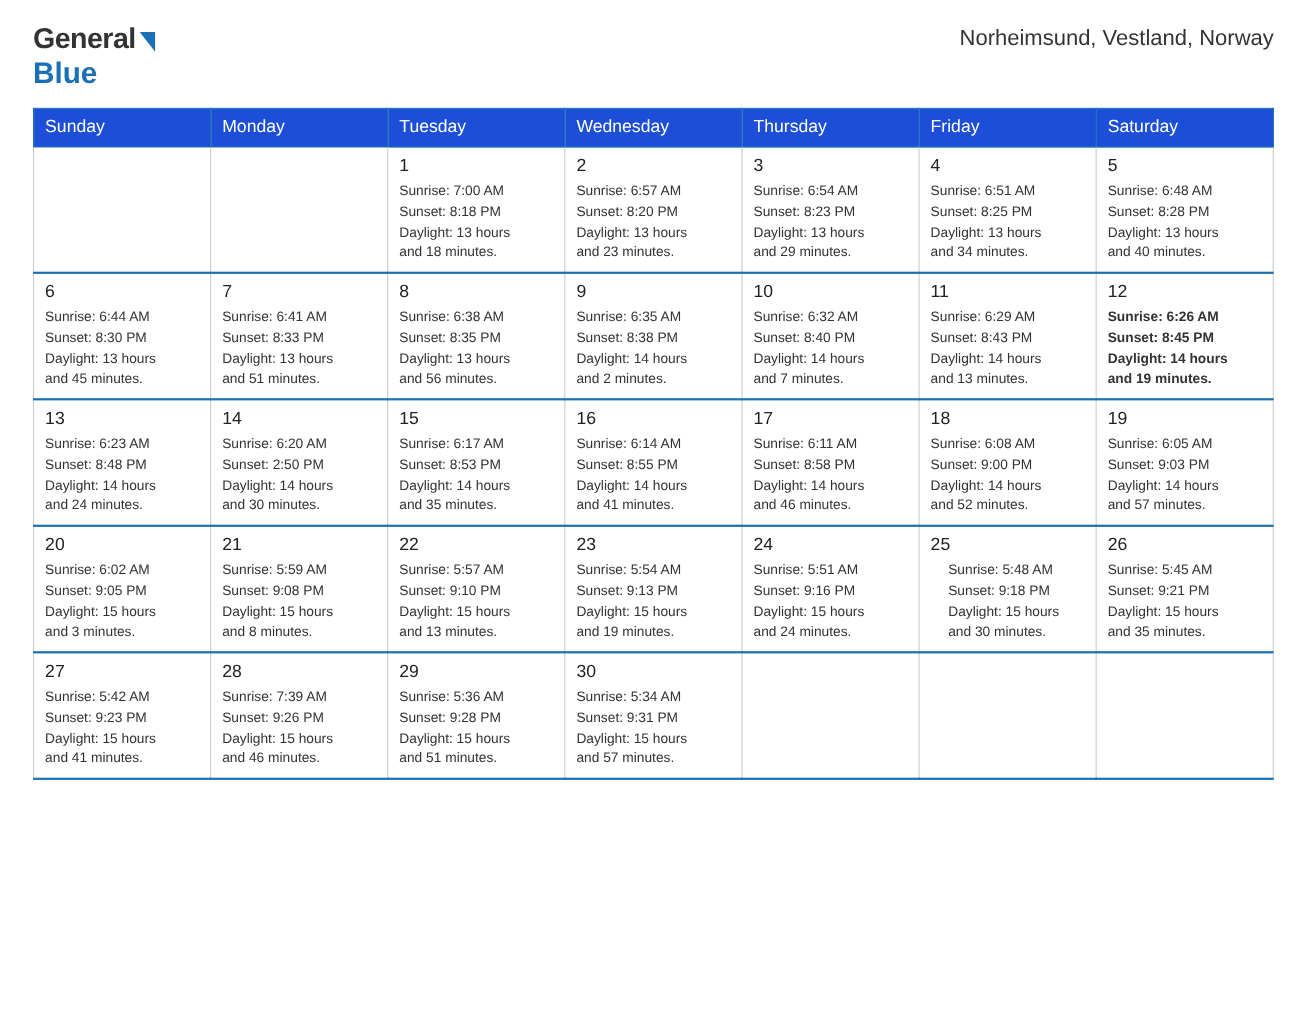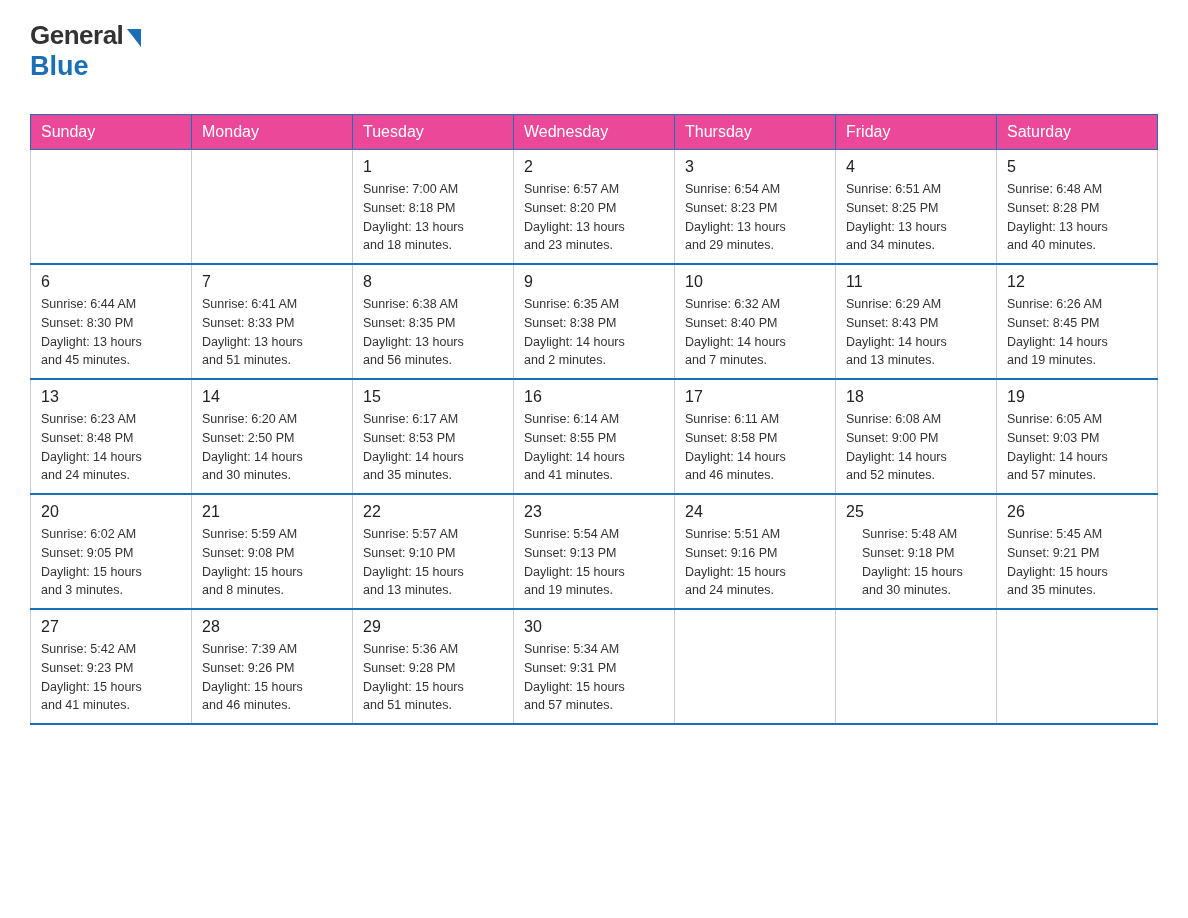--- a/index.html
+++ b/index.html
@@ -14,7 +14,7 @@
       display: flex;
       justify-content: space-between;
       align-items: flex-start;
-      margin-bottom: 32px;
+      margin-bottom: 16px;
     }
     .logo {
       display: flex;

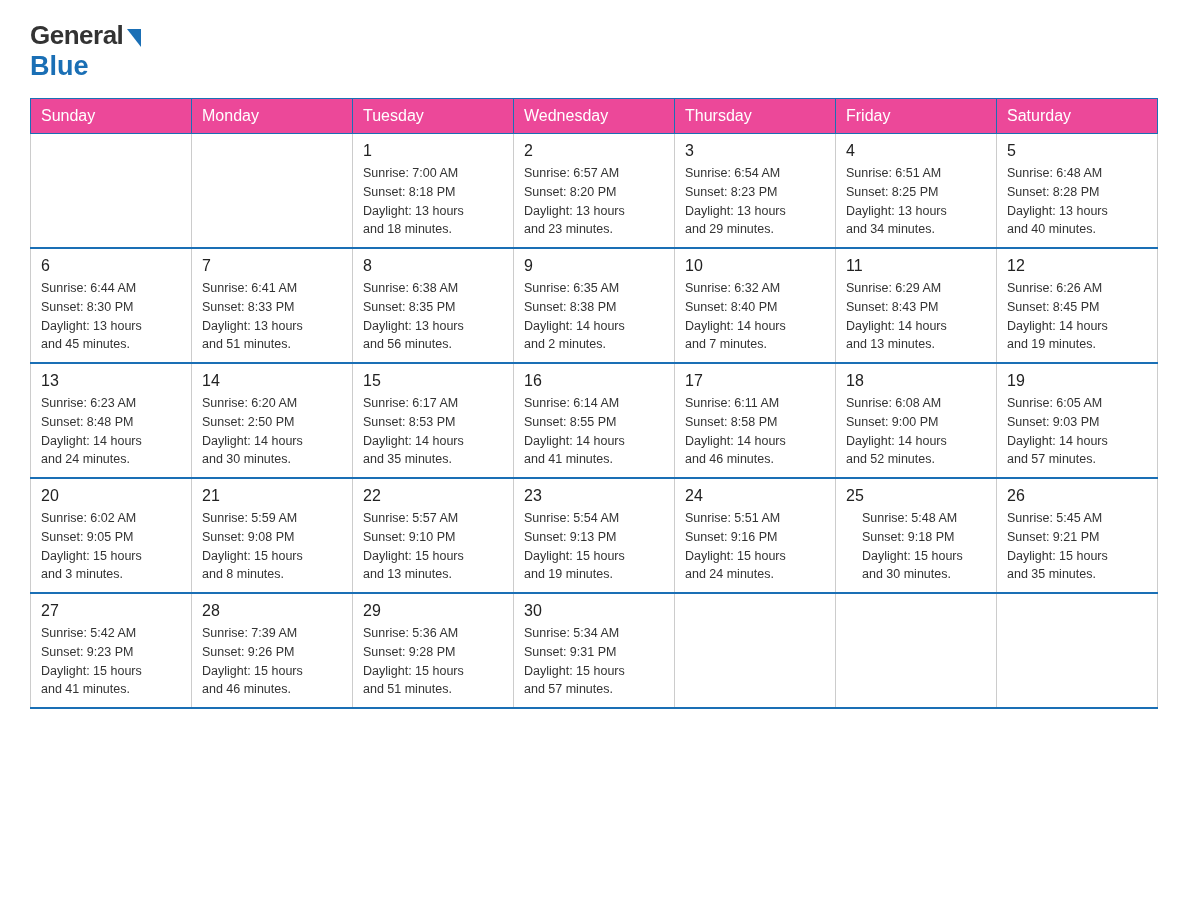--- a/index.html
+++ b/index.html
@@ -118,6 +118,7 @@
     <span class="logo-blue">Blue</span>
   </div>
   <div class="title-area">
+    <div class="location">Norheimsund, Vestland, Norway</div>
   </div>
 </div>
 

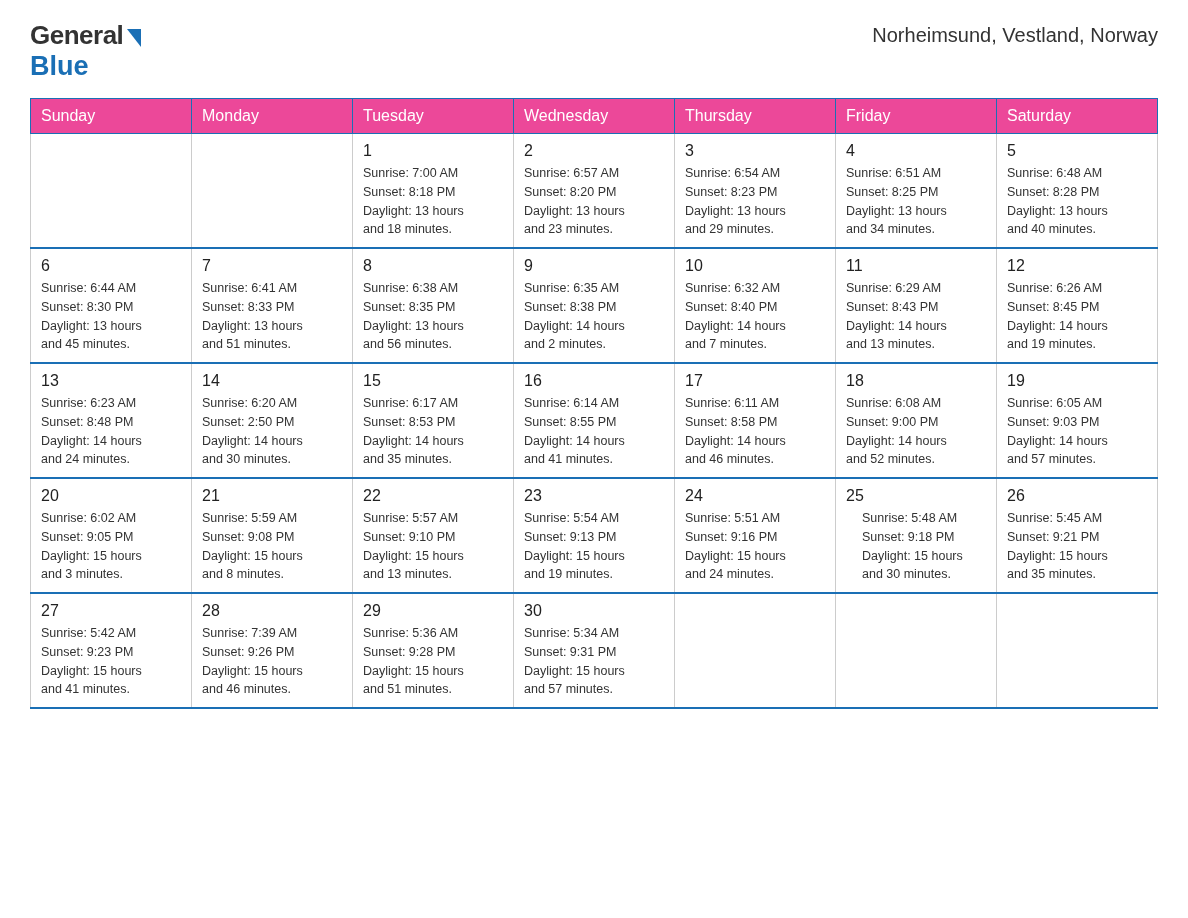--- a/index.html
+++ b/index.html
@@ -66,7 +66,7 @@
       table-layout: fixed;
     }
     thead tr {
-      background-color: #ec4899;
+      background-color: #1d4ed8;
     }
     thead th {
       color: #fff;

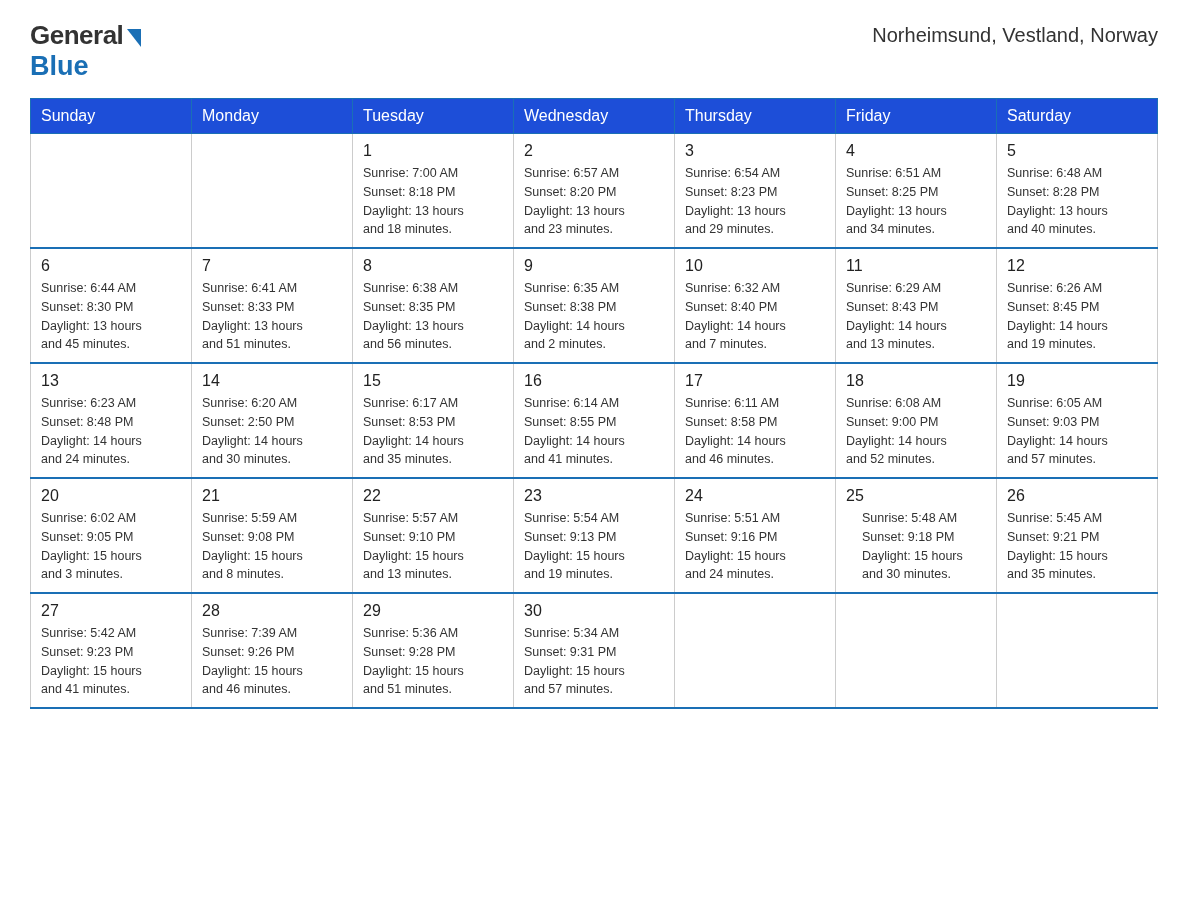--- a/index.html
+++ b/index.html
@@ -219,7 +219,7 @@
         </td>
         <td>
           <span class="day-number">12</span>
-          <div class="day-info" style="white-space: pre-line;">Sunrise: 6:26 AM
+          <div class="day-info" style="white-space: pre-line; font-weight: bold;">Sunrise: 6:26 AM
 Sunset: 8:45 PM
 Daylight: 14 hours
 and 19 minutes.</div>

